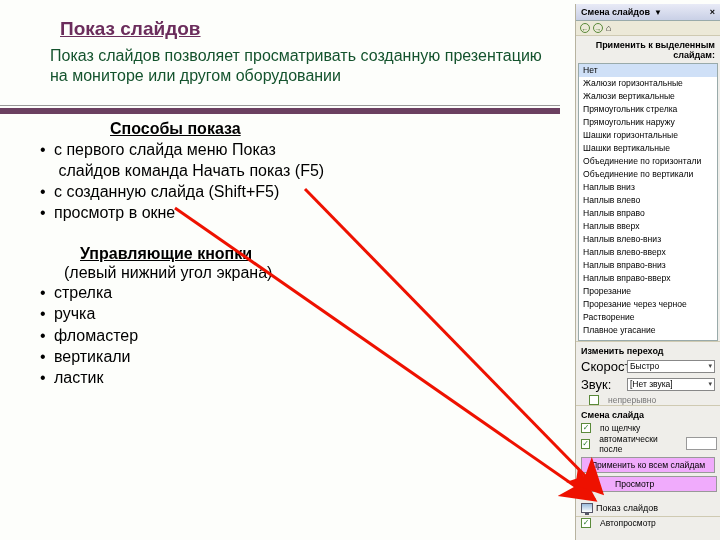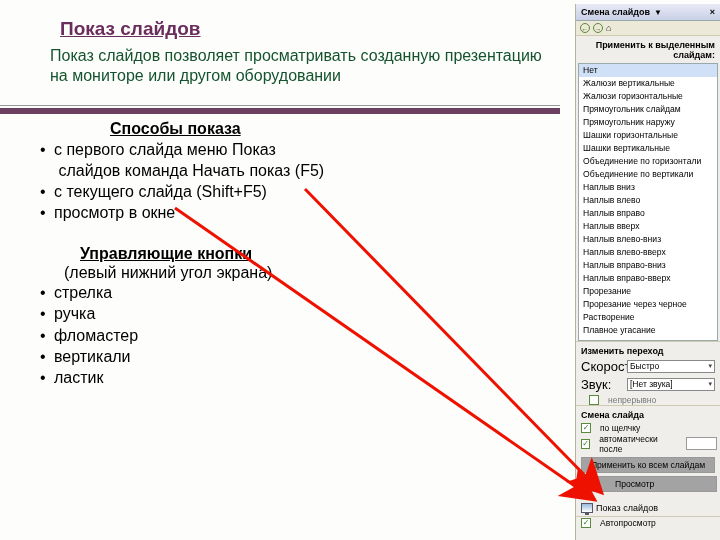--- a/index.html
+++ b/index.html
@@ -115,8 +115,8 @@
   <div class="sect-label">Применить к выделенным слайдам:</div>
   <div class="effects" id="effects-list">
       <div class="eff sel">Нет</div>
+      <div class="eff">Жалюзи горизонтальные</div>
       <div class="eff">Жалюзи вертикальные</div>
-      <div class="eff">Жалюзи горизонтальные</div>
       <div class="eff">Прямоугольник слайдам</div>
       <div class="eff">Прямоугольник наружу</div>
       <div class="eff">Шашки горизонтальные</div>

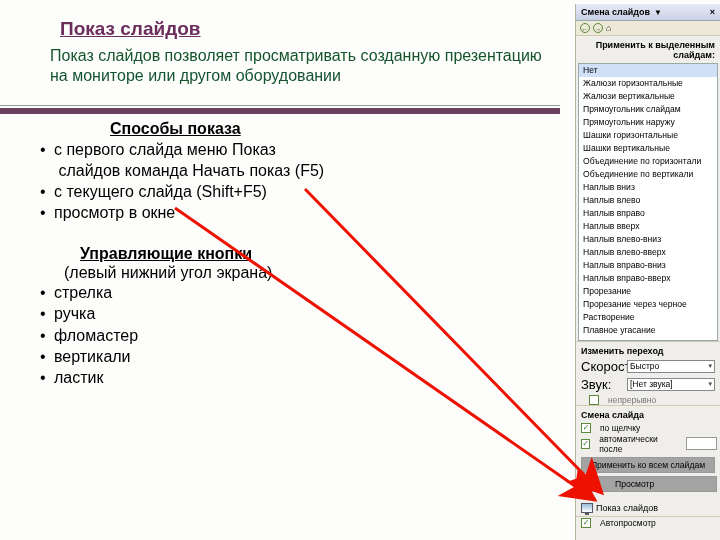--- a/index.html
+++ b/index.html
@@ -117,7 +117,7 @@
       <div class="eff sel">Нет</div>
       <div class="eff">Жалюзи горизонтальные</div>
       <div class="eff">Жалюзи вертикальные</div>
-      <div class="eff">Прямоугольник слайдам</div>
+      <div class="eff">Прямоугольник стрелка</div>
       <div class="eff">Прямоугольник наружу</div>
       <div class="eff">Шашки горизонтальные</div>
       <div class="eff">Шашки вертикальные</div>

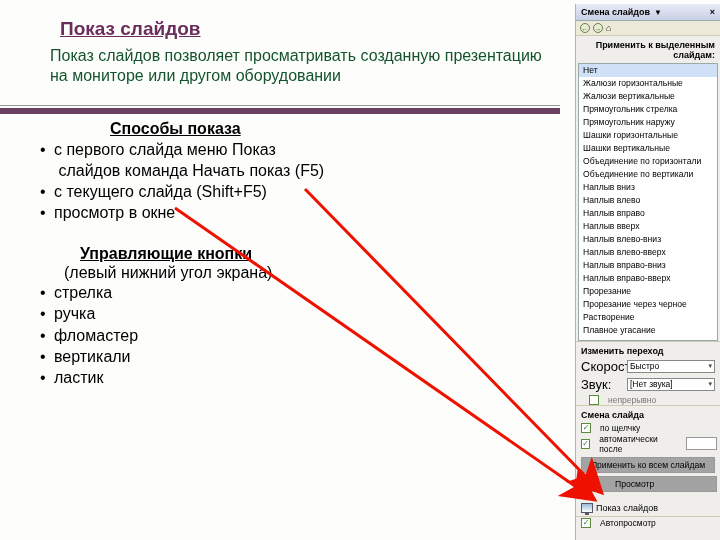--- a/index.html
+++ b/index.html
@@ -65,7 +65,7 @@
       </div>
       <div class="row">
         <span class="dot">•</span>
-        <span>с текущего слайда (Shift+F5)</span>
+        <span>с созданную слайда (Shift+F5)</span>
       </div>
       <div class="row">
         <span class="dot">•</span>

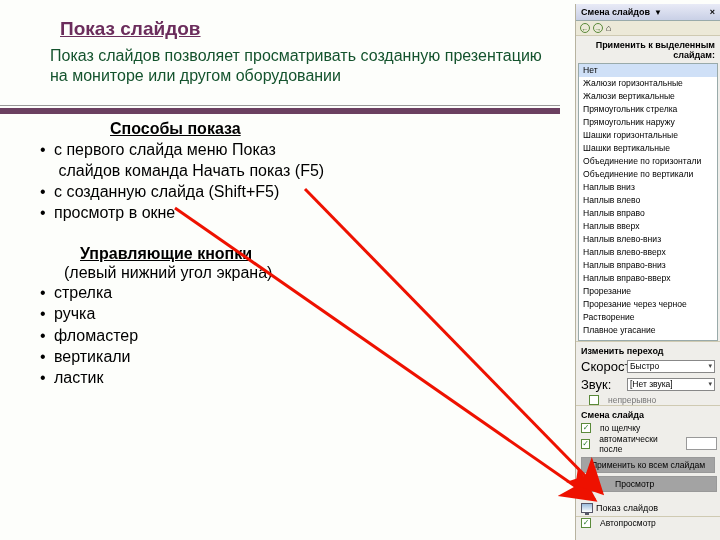--- a/index.html
+++ b/index.html
@@ -36,7 +36,7 @@
   .check-row.dark { color: #000; padding-left: 5px; }
   .check-row .cb { width: 10px; height: 10px; border: 1px solid #5a8a3a; display: inline-flex; align-items: center; justify-content: center; font-size: 8px; color: #2a7a2a; background: #fff; }
   .num { width: 34px; height: 13px; background: #fff; border: 1px solid #999; margin-left: 2px; }
-  .btn { background: #a3a3a3; border: 1px solid #999; padding: 2px 4px; font-size: 8.6px; margin: 3px 5px 0; display: inline-flex; align-items: center; gap: 3px; cursor: pointer; }
+  .btn { background: #f0abfc; border: 1px solid #999; padding: 2px 4px; font-size: 8.6px; margin: 3px 5px 0; display: inline-flex; align-items: center; gap: 3px; cursor: pointer; }
   .btn.full { display: flex; justify-content: center; }
   .btn .play { width:0;height:0;border-left:5px solid #2a4c86;border-top:3px solid transparent;border-bottom:3px solid transparent; }
   .footer-row { display: flex; align-items: center; gap: 3px; margin: 3px 5px; }

